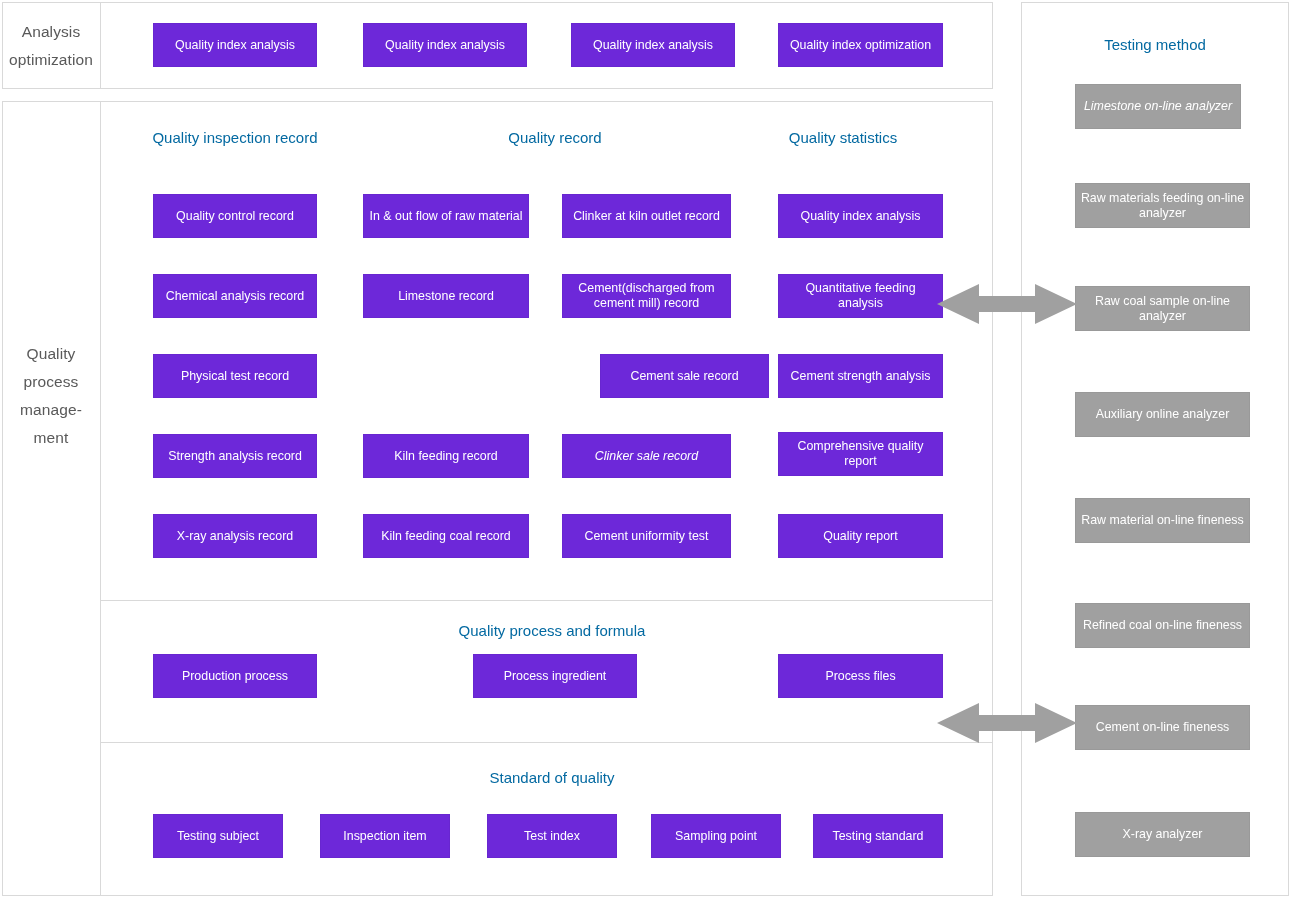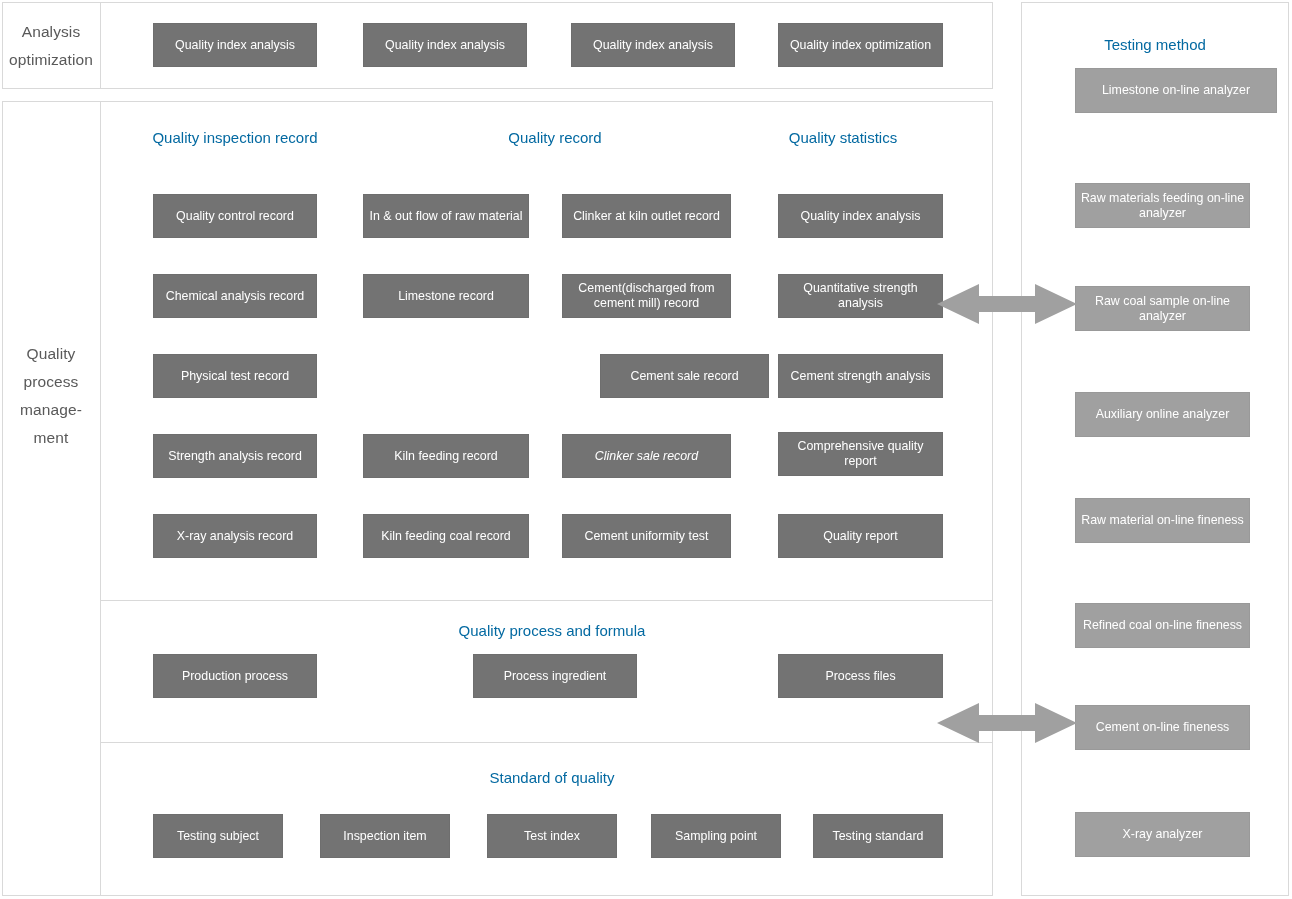--- a/index.html
+++ b/index.html
@@ -78,7 +78,7 @@
     padding: 2px 4px;
     border: 1px solid rgba(0,0,0,0.04);
   }
-  .node.orange { background: #737373; }
+  .node.orange { background: #6d28d9; }
   .node.gray   { background: #A0A0A0; }
 
   

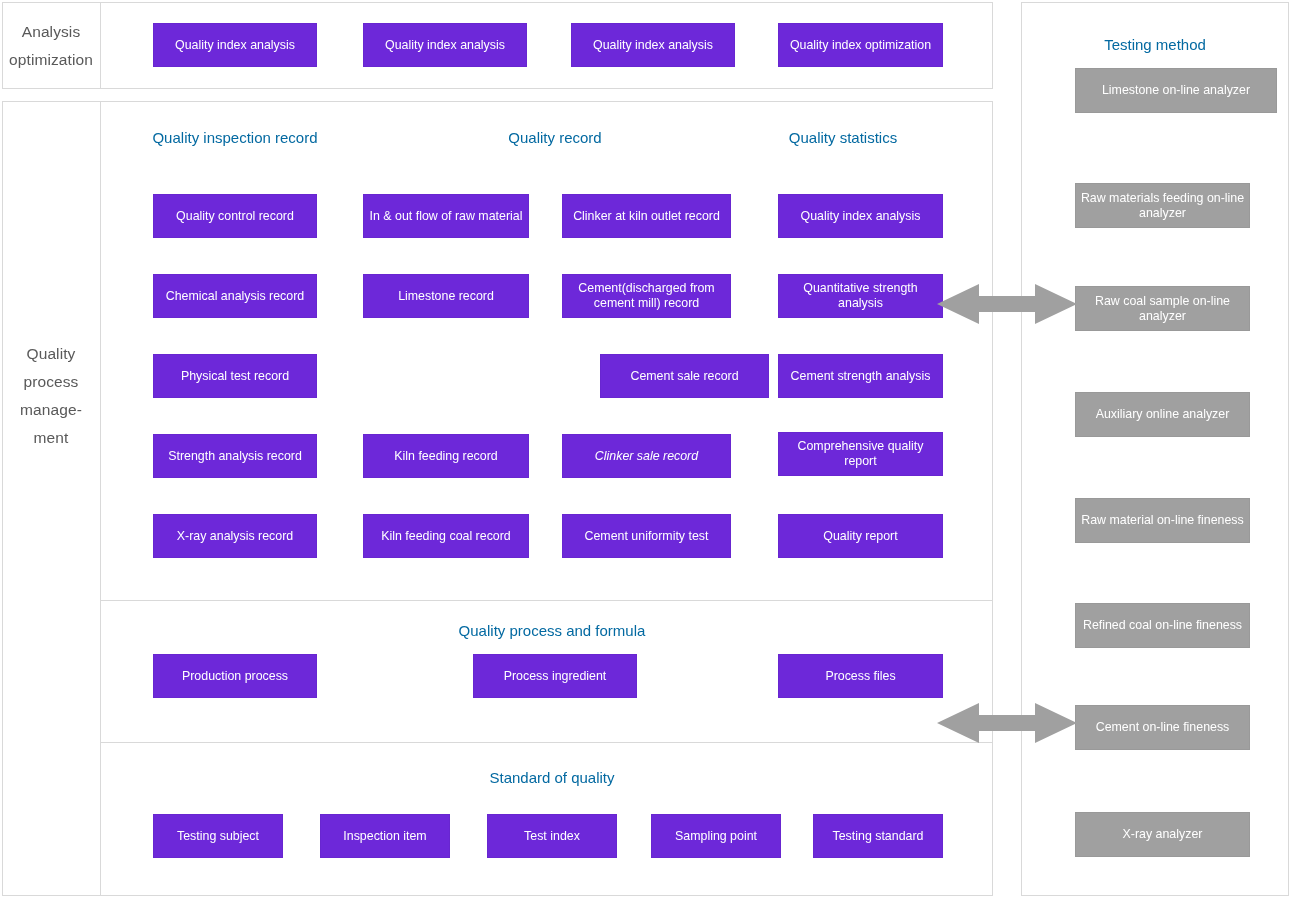--- a/index.html
+++ b/index.html
@@ -156,7 +156,7 @@
 
   <div class="section-caption" style="left:1062px; top:36px; width:186px;">Testing method</div>
 
-  <div class="node gray" style="left:1075px; top:68px; width:202px; height:45px;">Limestone  on-line analyzer</div>
+  <div class="node gray" style="left:1075px; top:84px; width:166px; height:45px;font-style:italic;">Limestone  on-line analyzer</div>
   <div class="node gray" style="left:1075px; top:183px; width:175px; height:45px;">Raw materials feeding on-line analyzer</div>
   <div class="node gray" style="left:1075px; top:286px; width:175px; height:45px;">Raw coal sample on-line analyzer</div>
   <div class="node gray" style="left:1075px; top:392px; width:175px; height:45px;">Auxiliary online analyzer</div>

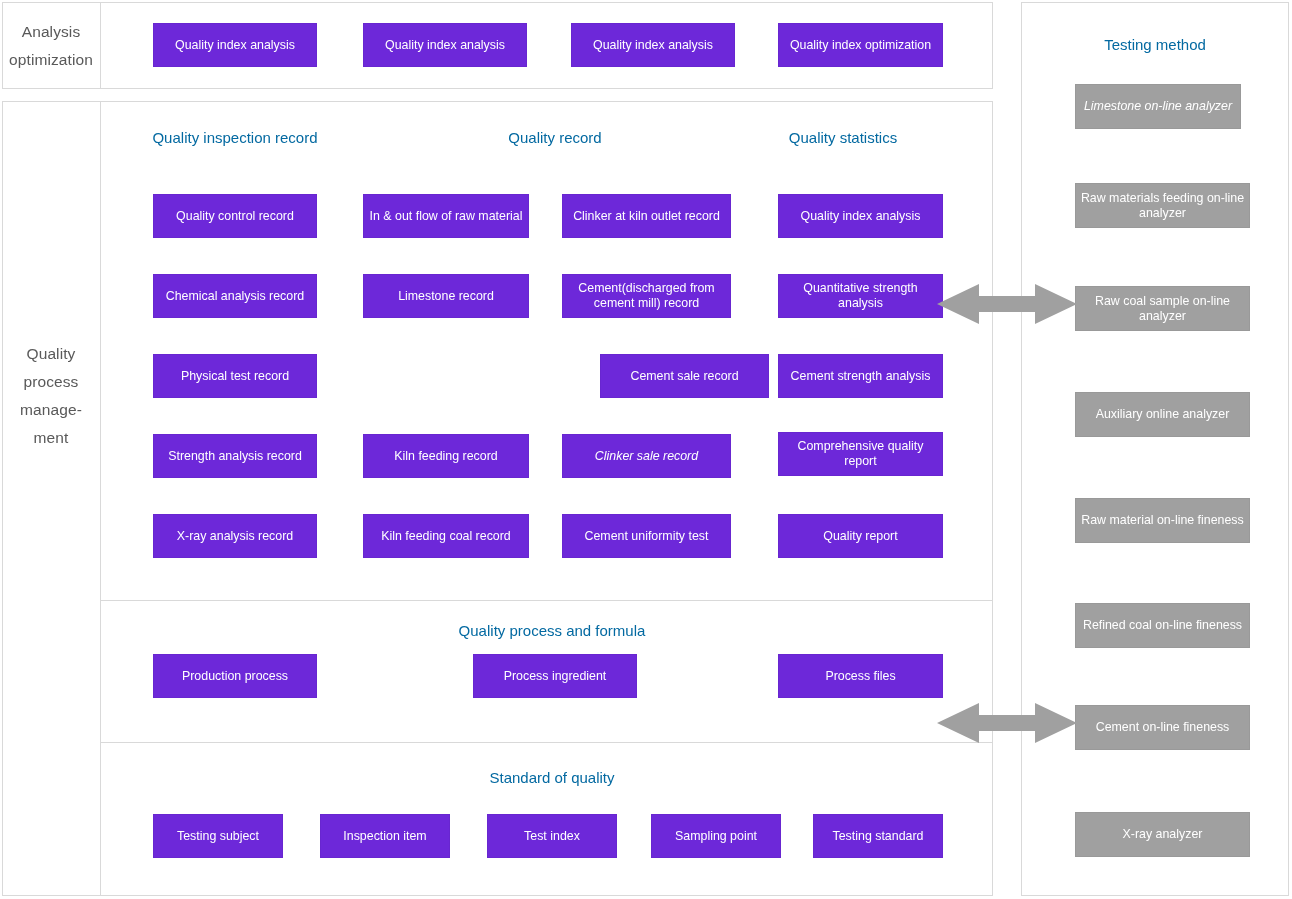--- a/index.html
+++ b/index.html
@@ -137,7 +137,7 @@
   <div class="node orange" style="left:562px; top:514px; width:169px; height:44px;">Cement uniformity test</div>
 
   <div class="node orange" style="left:778px; top:194px; width:165px; height:44px;">Quality index analysis</div>
-  <div class="node orange" style="left:778px; top:274px; width:165px; height:44px;">Quantitative strength analysis</div>
+  <div class="node orange" style="left:778px; top:274px; width:165px; height:44px;">Quantitative feeding analysis</div>
   <div class="node orange" style="left:778px; top:354px; width:165px; height:44px;">Cement strength analysis</div>
   <div class="node orange" style="left:778px; top:432px; width:165px; height:44px;">Comprehensive quality report</div>
   <div class="node orange" style="left:778px; top:514px; width:165px; height:44px;">Quality report</div>

